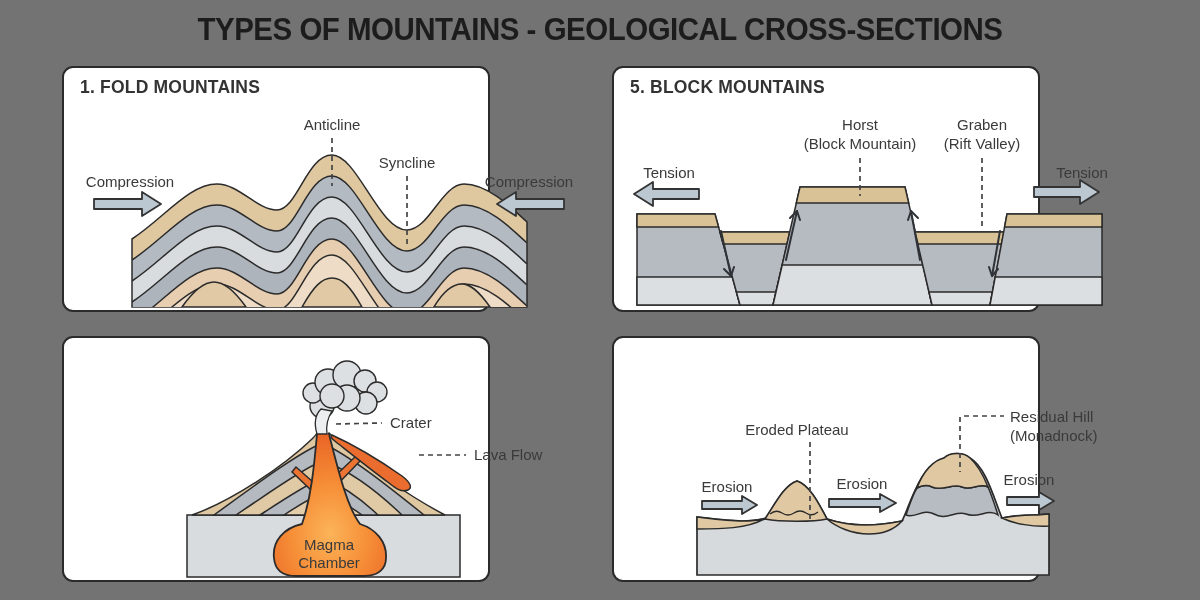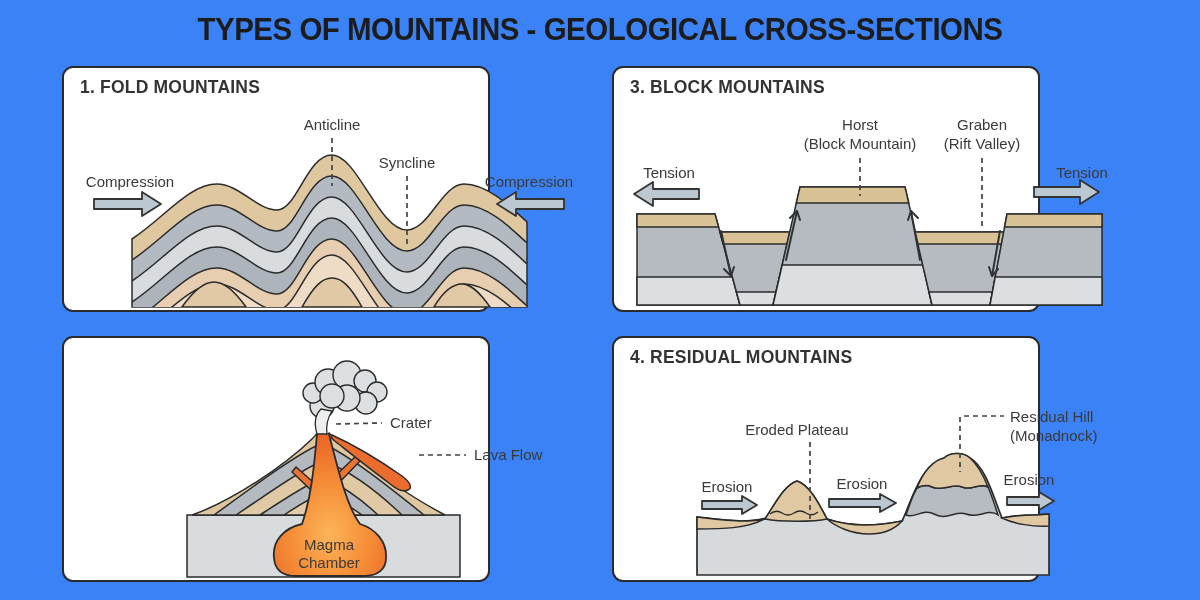--- a/index.html
+++ b/index.html
@@ -3,7 +3,7 @@
 <meta charset="utf-8">
 <style>
   html,body{margin:0;padding:0;background:#ffffff;}
-  #stage{position:relative;width:1200px;height:600px;background:#3b82f6;overflow:hidden;
+  #stage{position:relative;width:1200px;height:600px;background:#737373;overflow:hidden;
          font-family:"Liberation Sans",sans-serif;}
   #main-title{position:absolute;left:0;top:12px;width:1200px;text-align:center;
               font-size:31px;font-weight:bold;color:#1c1c1c;letter-spacing:-0.5px;

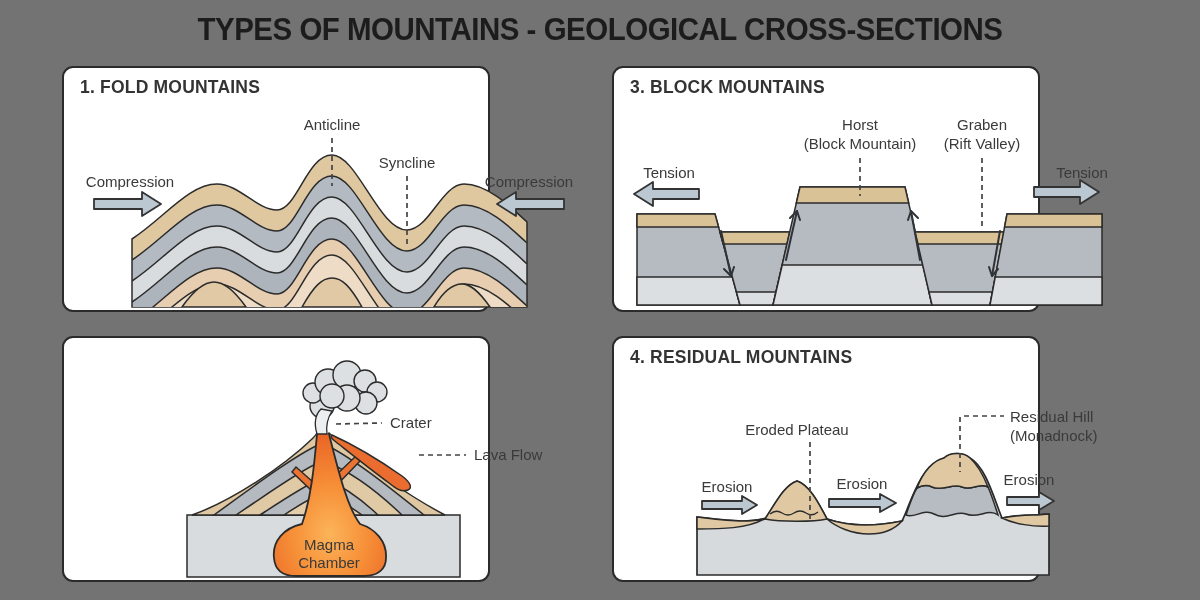--- a/index.html
+++ b/index.html
@@ -64,7 +64,7 @@
   </div>
 
   <div class="panel" id="panel-block">
-    <div class="panel-title">3. BLOCK MOUNTAINS</div>
+    <div class="panel-title">5. BLOCK MOUNTAINS</div>
     <svg width="521" height="241" viewBox="0 0 521 241">
 
       <g>

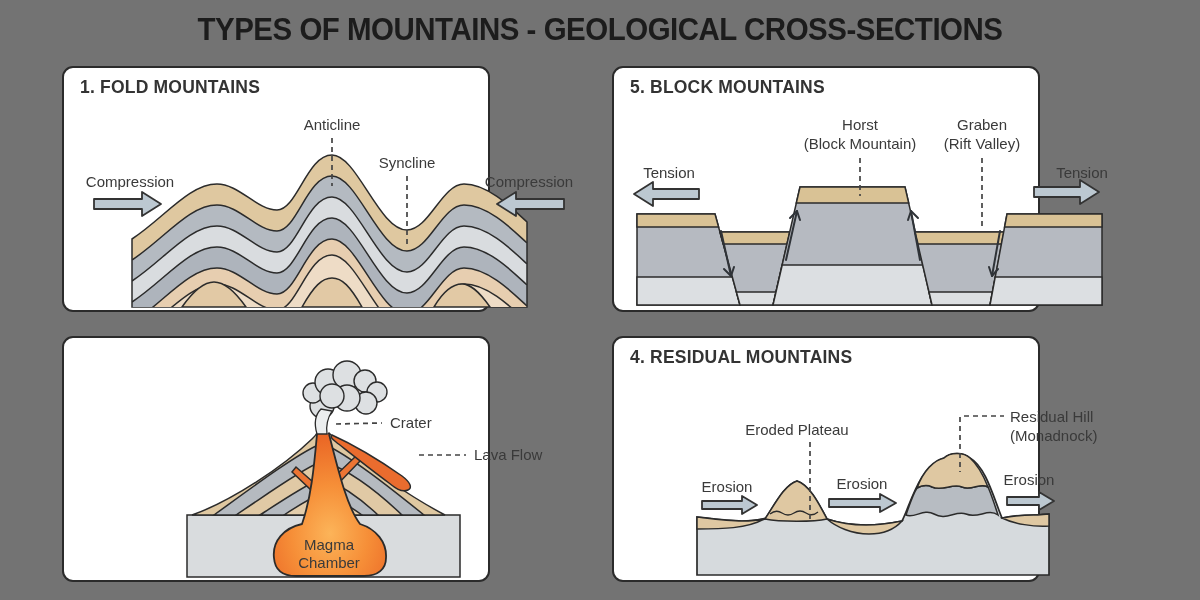--- a/index.html
+++ b/index.html
@@ -173,7 +173,6 @@
   </div>
 
   <div class="panel" id="panel-residual">
-    <div class="panel-title">4. RESIDUAL MOUNTAINS</div>
     <svg width="521" height="241" viewBox="0 0 521 241">
 
       <path fill="#d6dadd" stroke="#2b2b2b" stroke-width="1.7" d="M83,179 C100,181 115,183 128,183 C136,183 144,182 151,181 C160,168 170,147 183,143 C196,147 206,168 213,181

